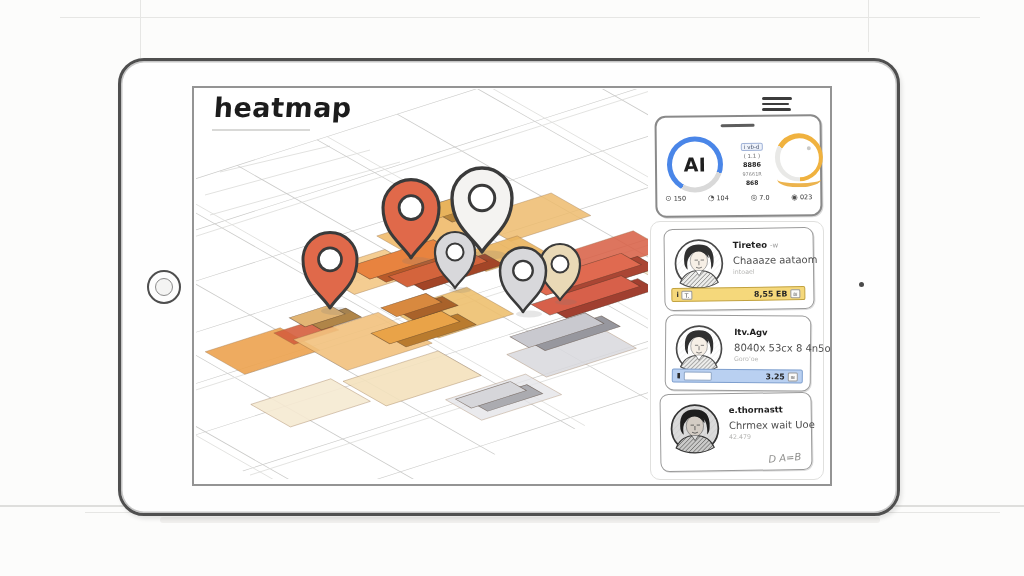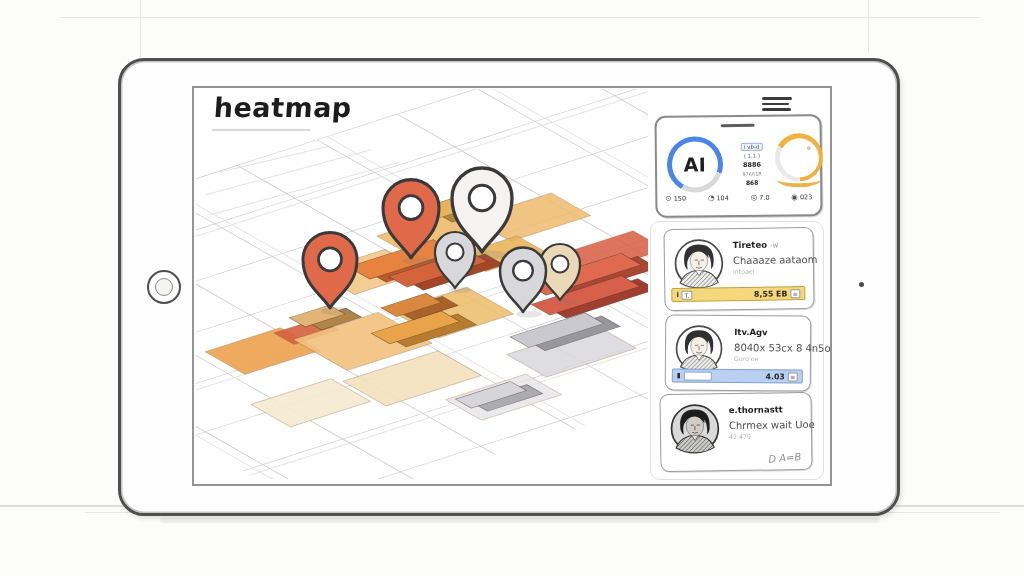--- a/index.html
+++ b/index.html
@@ -299,7 +299,7 @@
       <span class="lic">▮</span>
       <span class="innerbox"></span>
       <span class="sp"></span>
-      <span class="metric">4.03</span>
+      <span class="metric">3.25</span>
       <span class="ric">≋</span>
     </div>
   </div>

